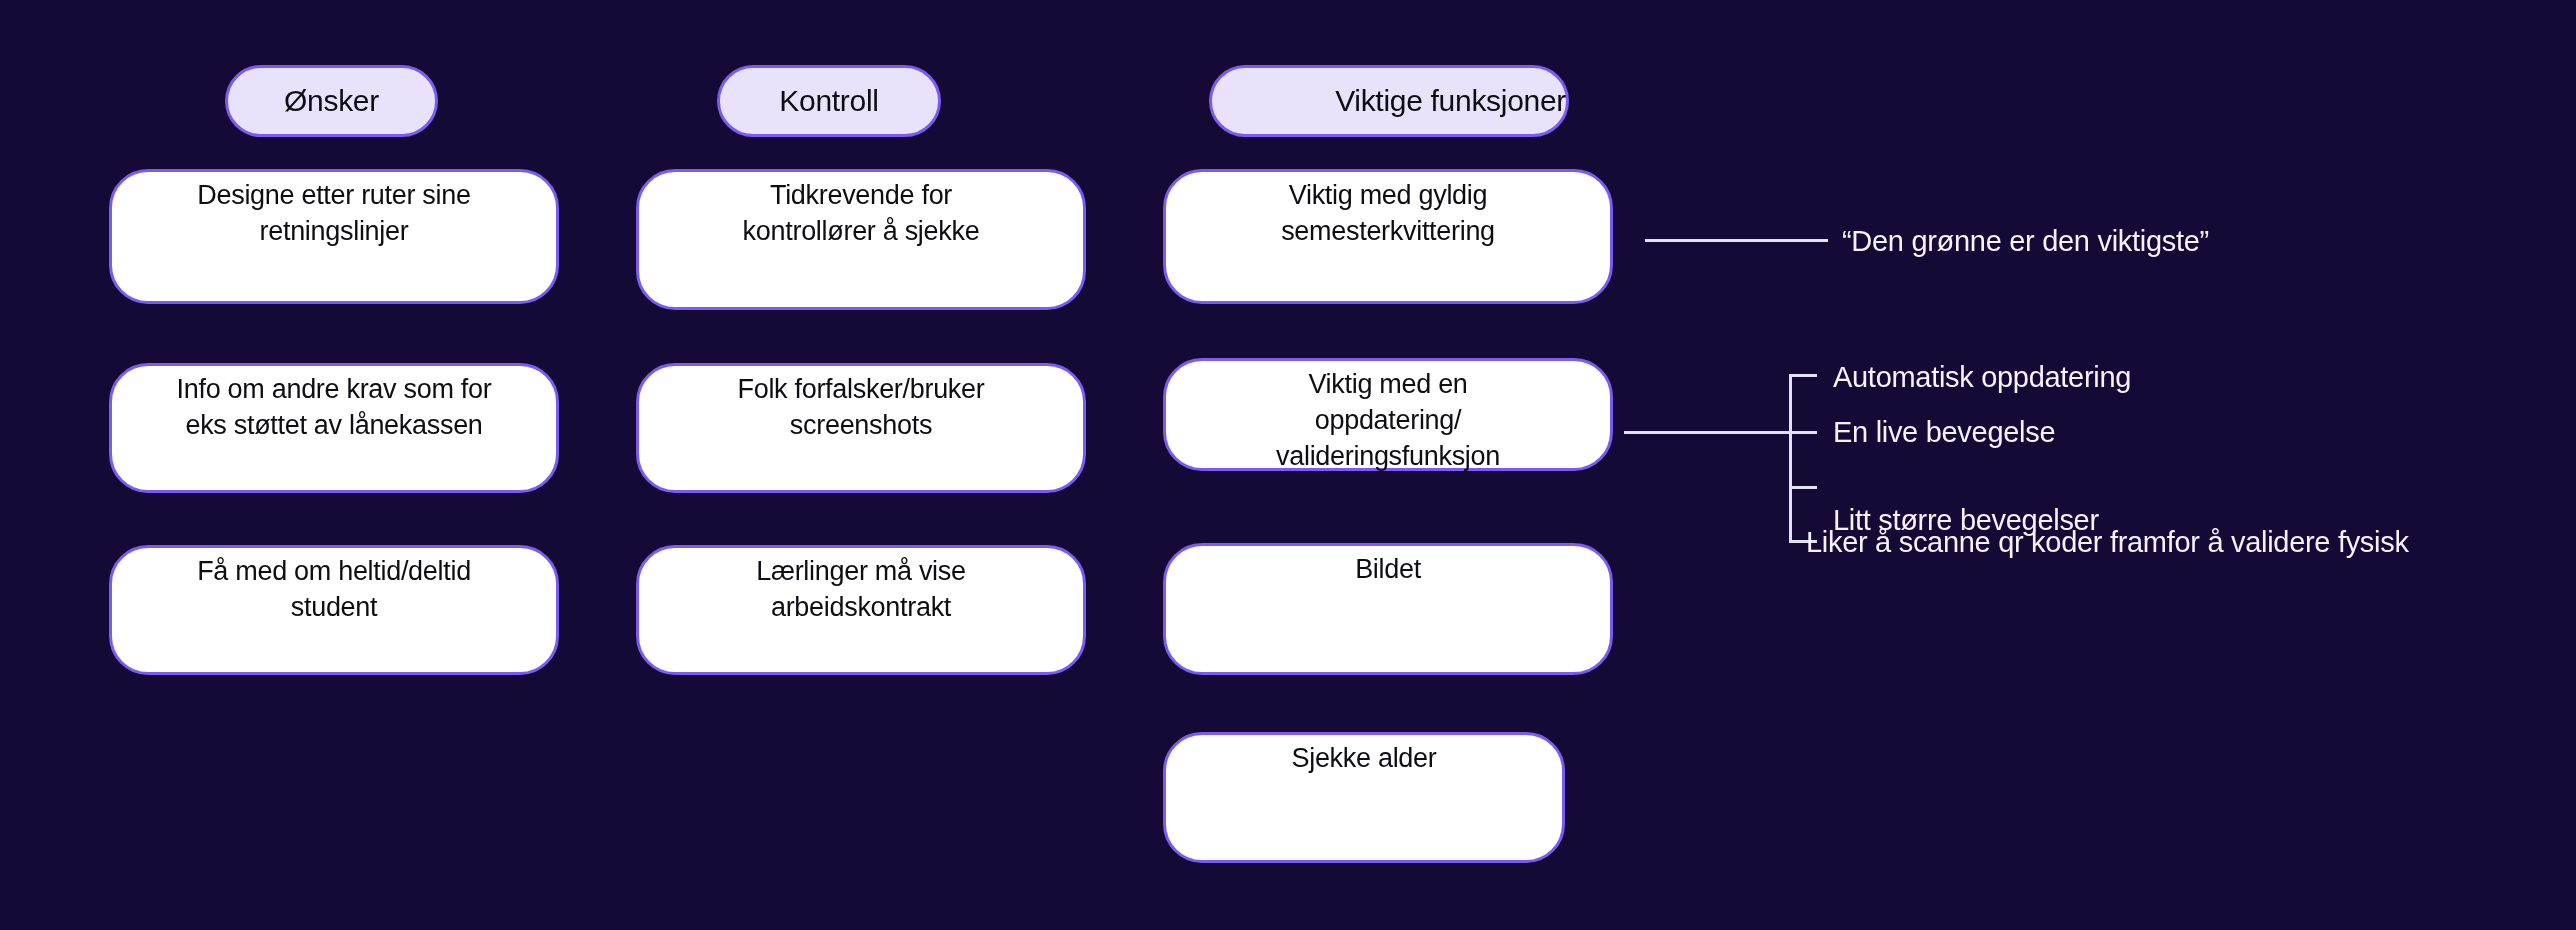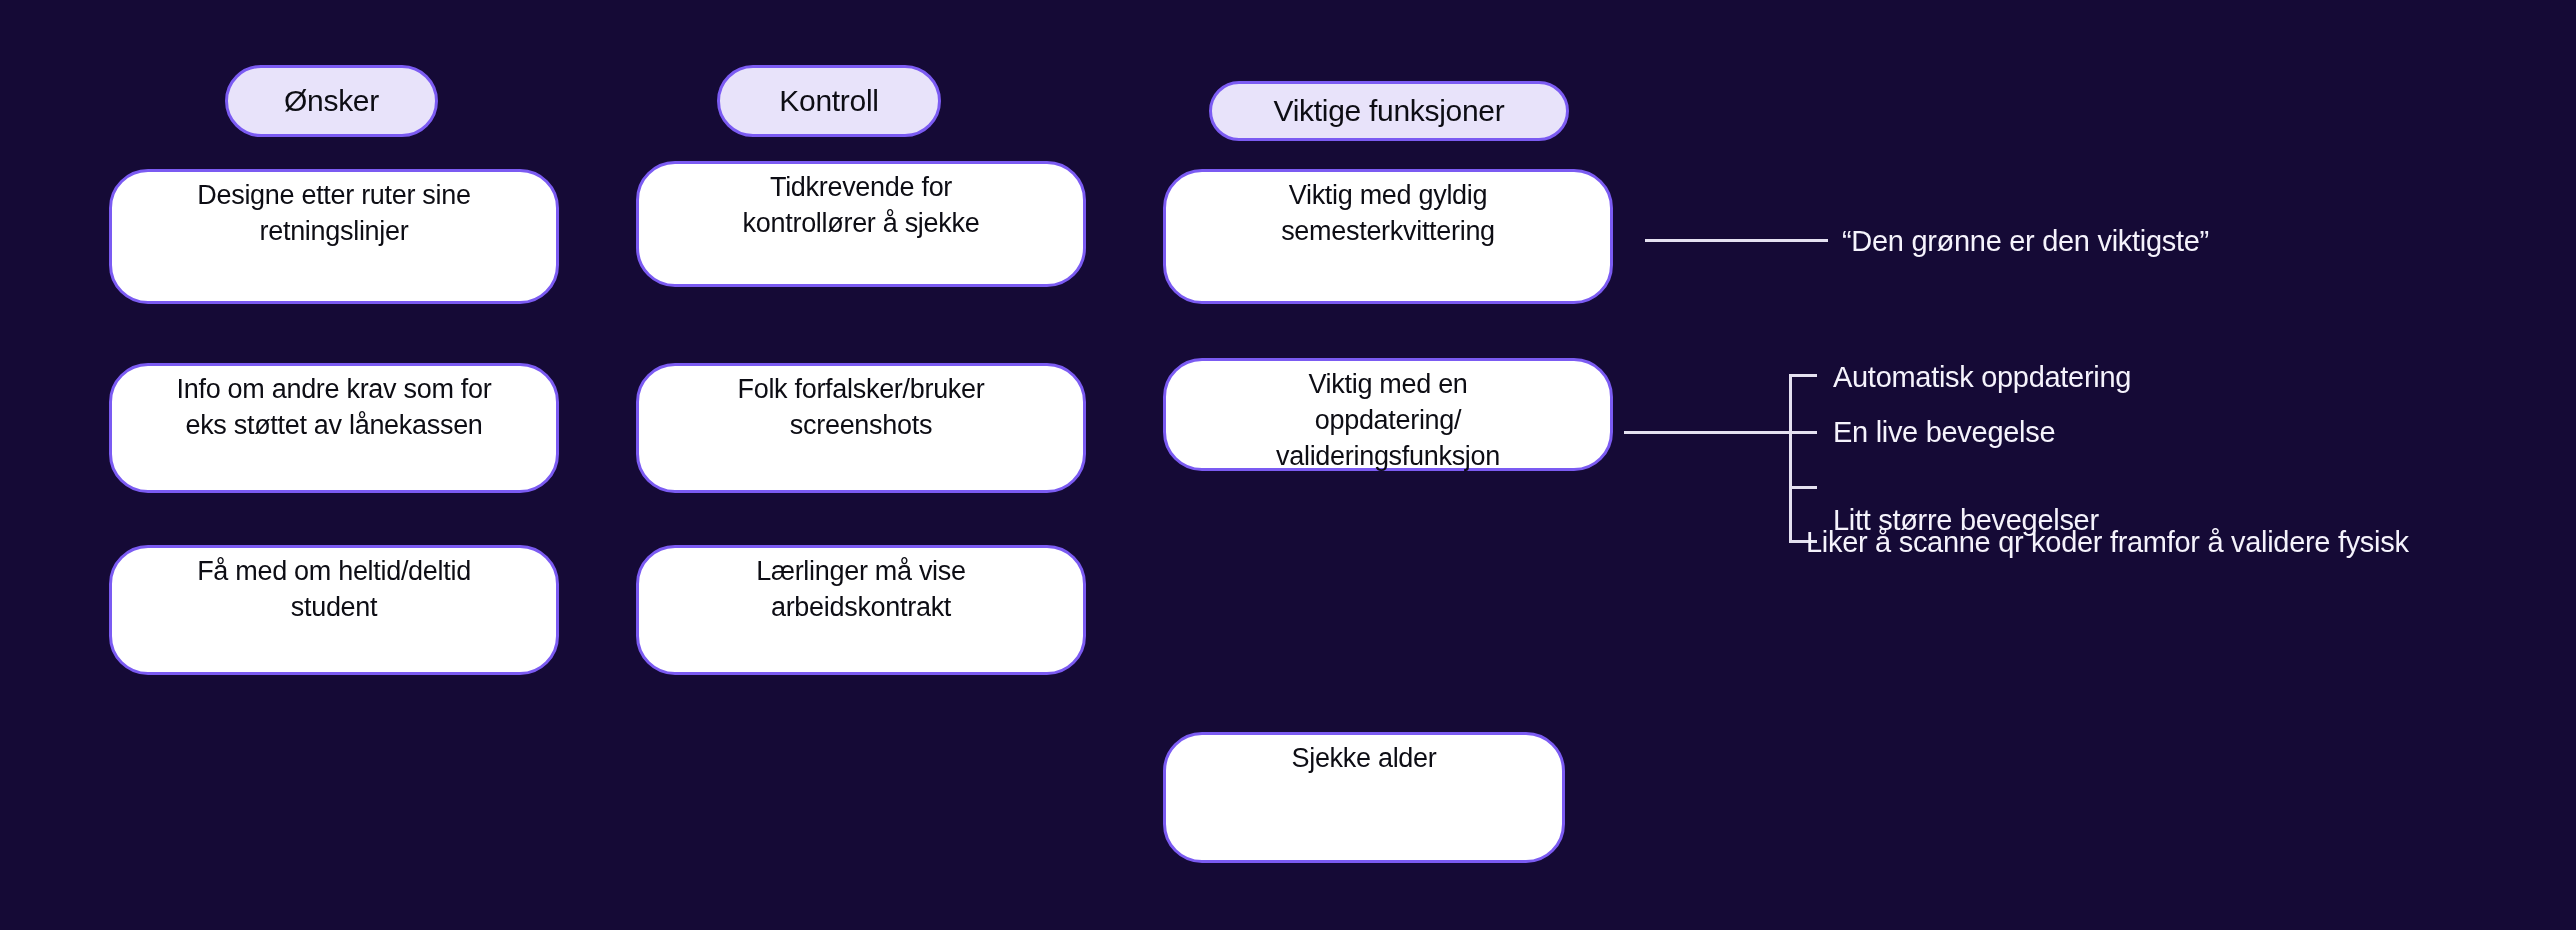--- a/index.html
+++ b/index.html
@@ -72,7 +72,7 @@
   <div class="pill" style="left:717px; top:65px; width:224px; height:72px;">
     <span class="label">Kontroll</span>
   </div>
-  <div class="pill" style="left:1209px; top:81px; width:360px; height:60px;">
+  <div class="pill" style="left:1209px; top:65px; width:360px; height:72px;justify-content:flex-end;">
     <span class="label">Viktige funksjoner</span>
   </div>
 

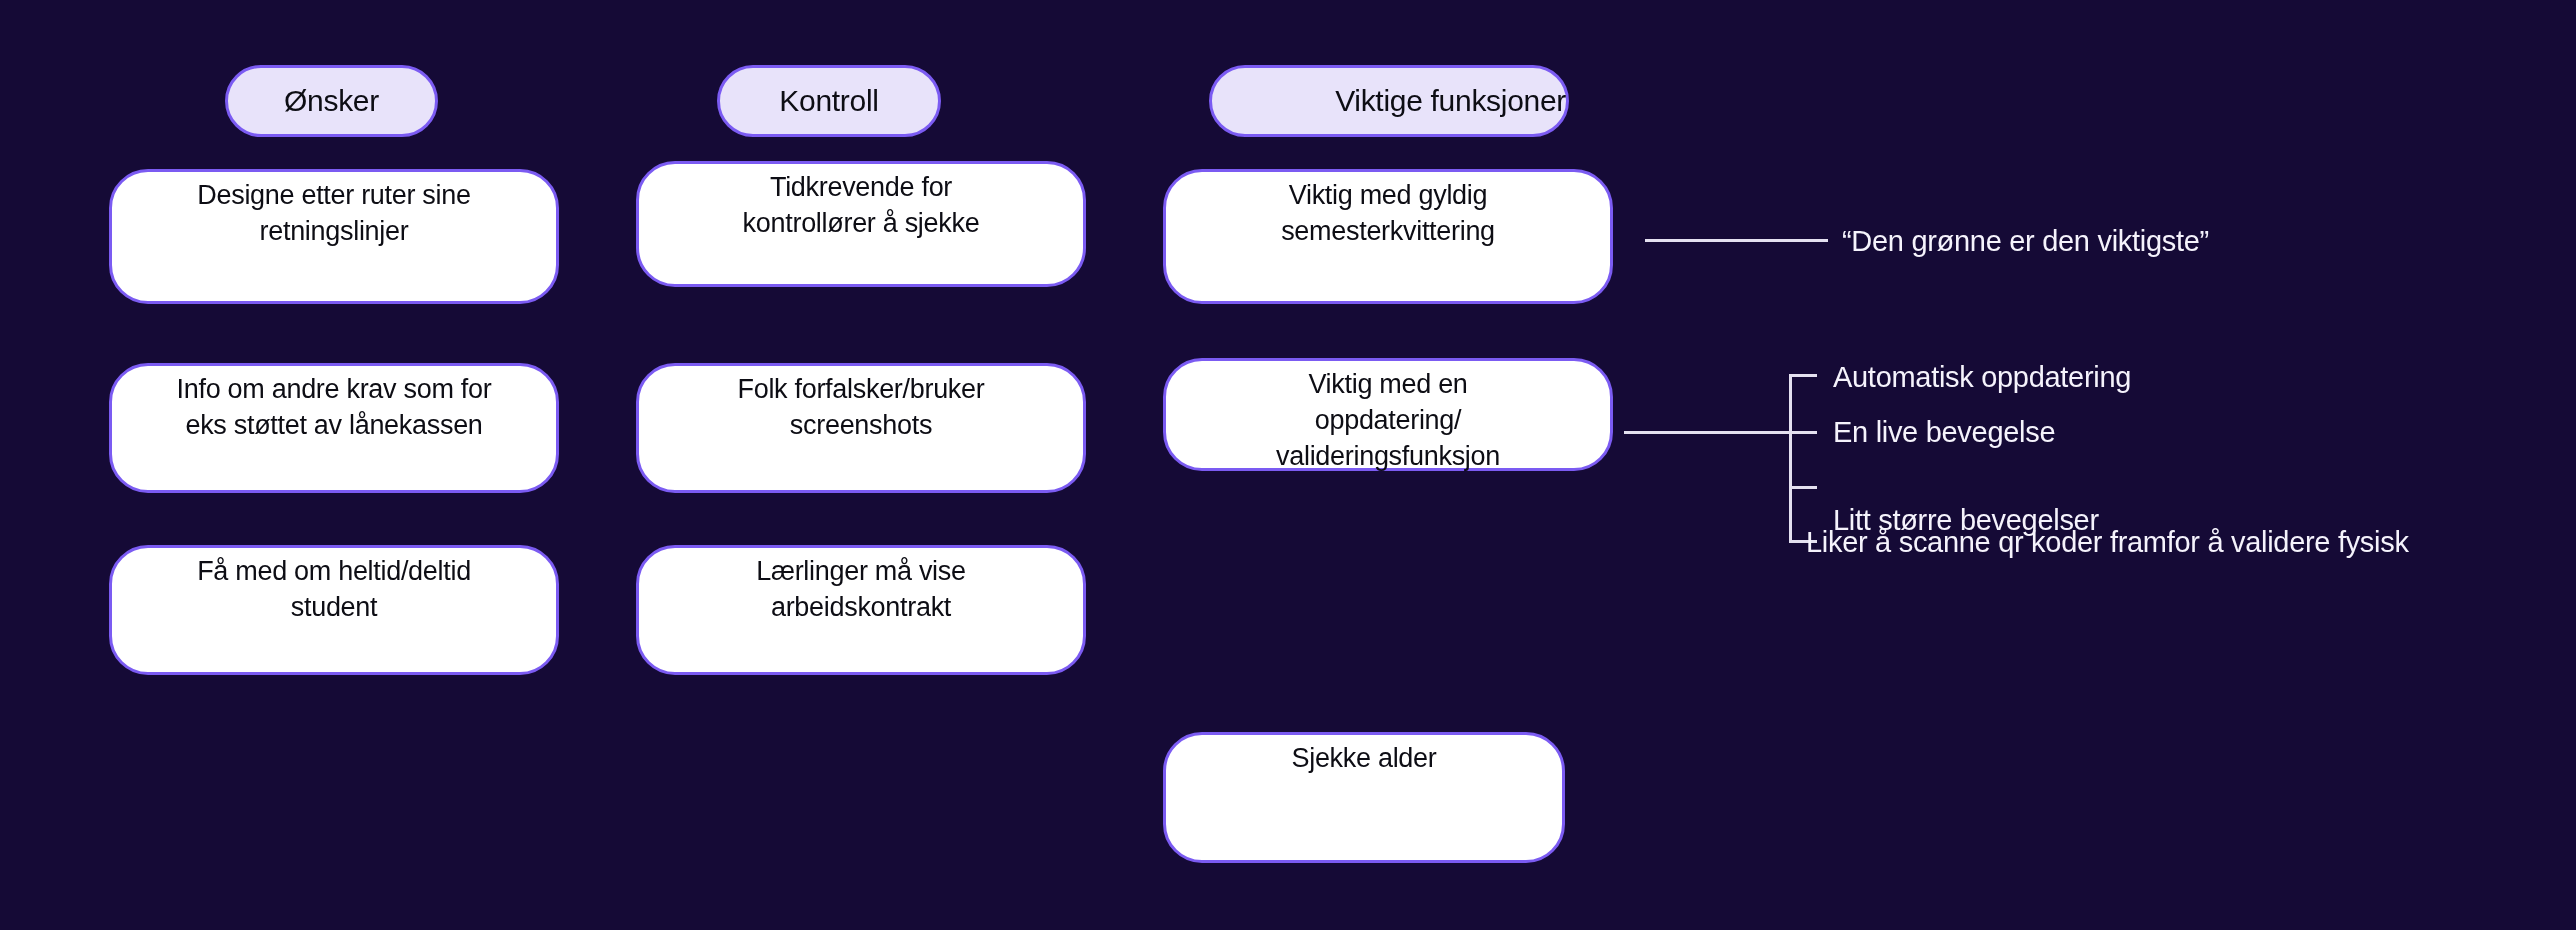--- a/index.html
+++ b/index.html
@@ -89,7 +89,7 @@
 student</span>
   </div>
 
-  <div class="card" style="left:636px; top:161px; width:450px; height:126px;">
+  <div class="card" style="left:636px; top:169px; width:450px; height:141px;">
     <span class="label">Tidkrevende for
 kontrollører å sjekke</span>
   </div>

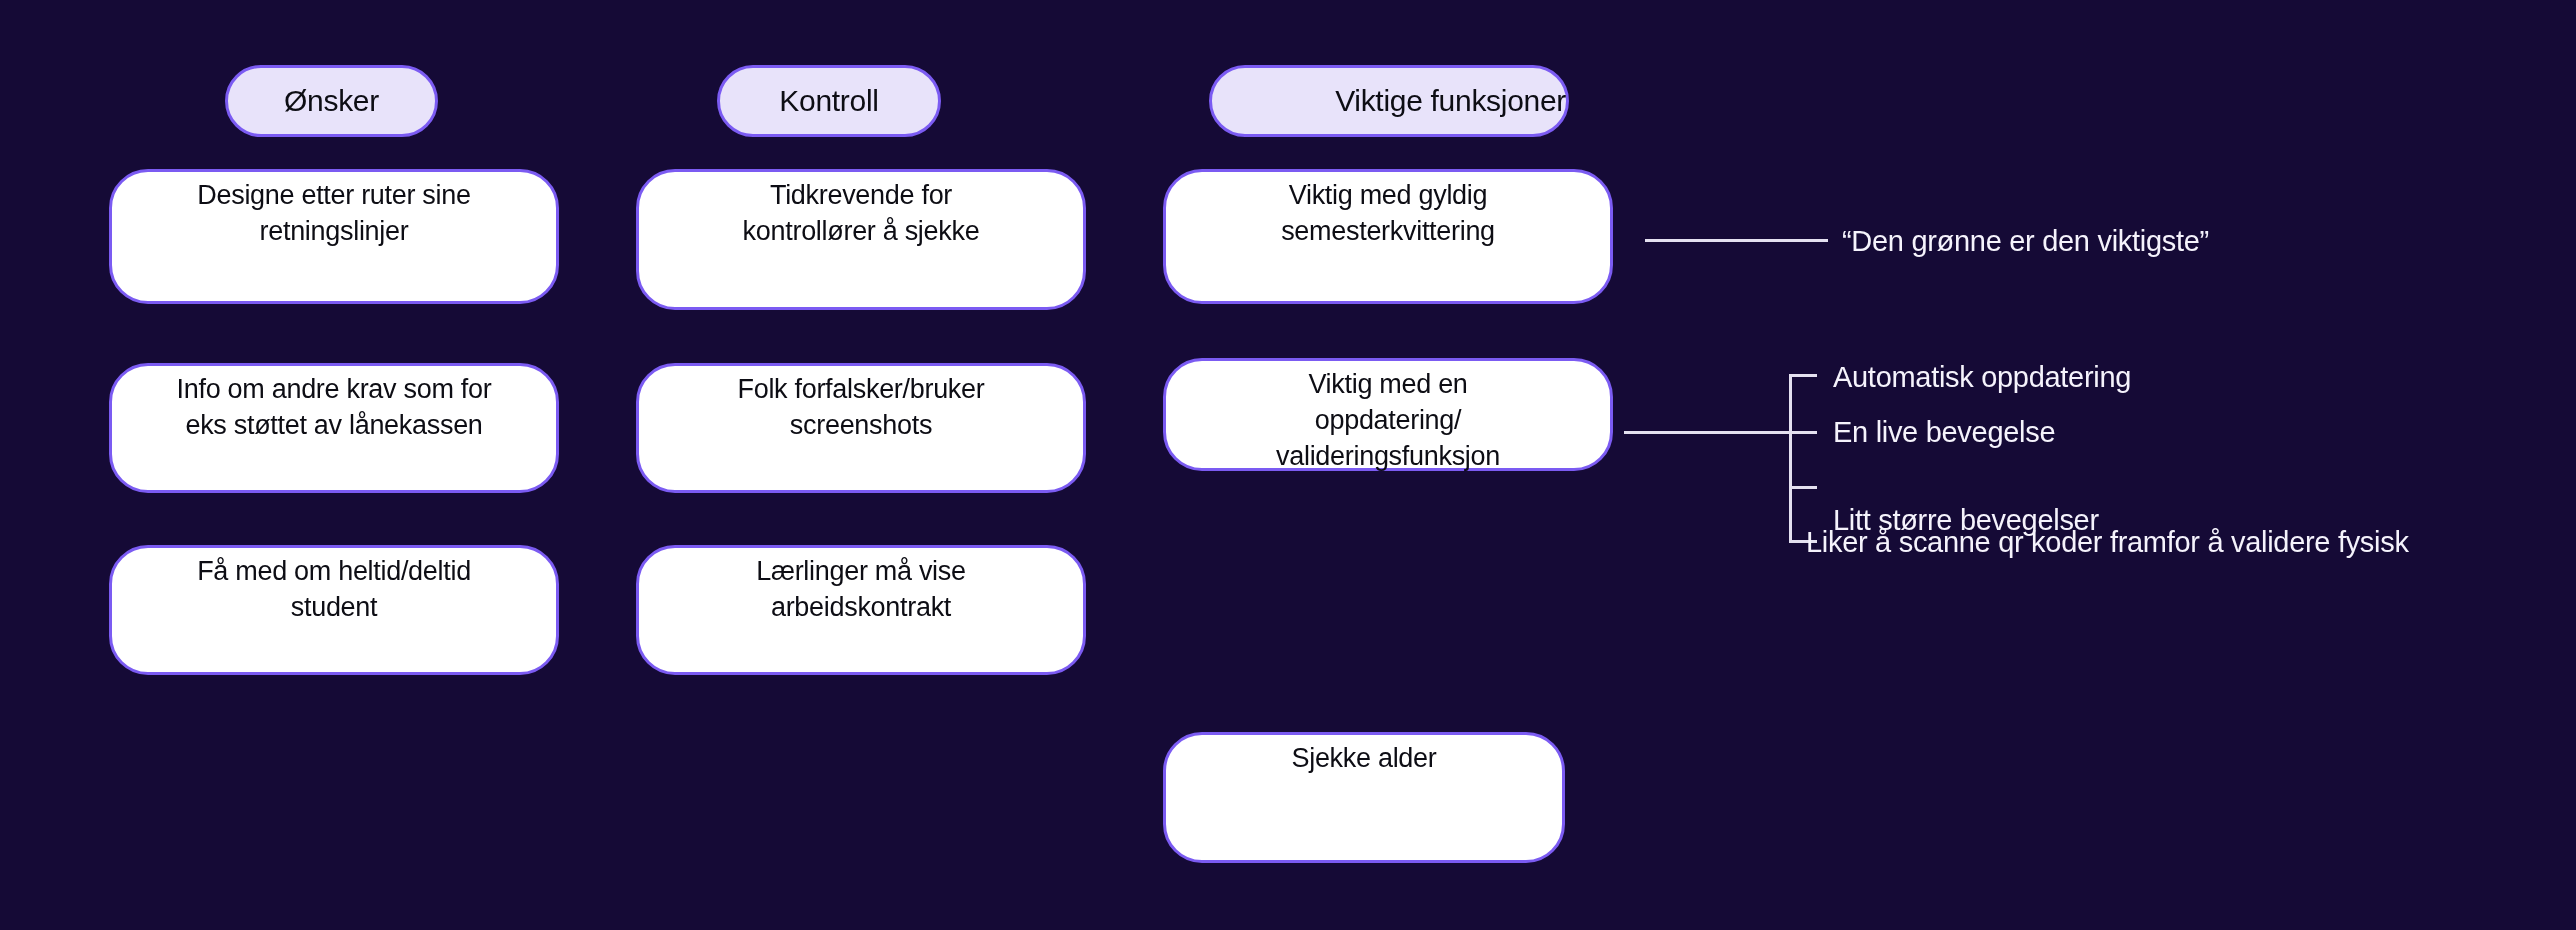--- a/index.html
+++ b/index.html
@@ -111,6 +111,9 @@
 oppdatering/
 valideringsfunksjon</span>
   </div>
+  <div class="card" style="left:1163px; top:543px; width:450px; height:132px;">
+    <span class="label">Bildet</span>
+  </div>
   <div class="card" style="left:1163px; top:732px; width:402px; height:131px;">
     <span class="label">Sjekke alder</span>
   </div>

